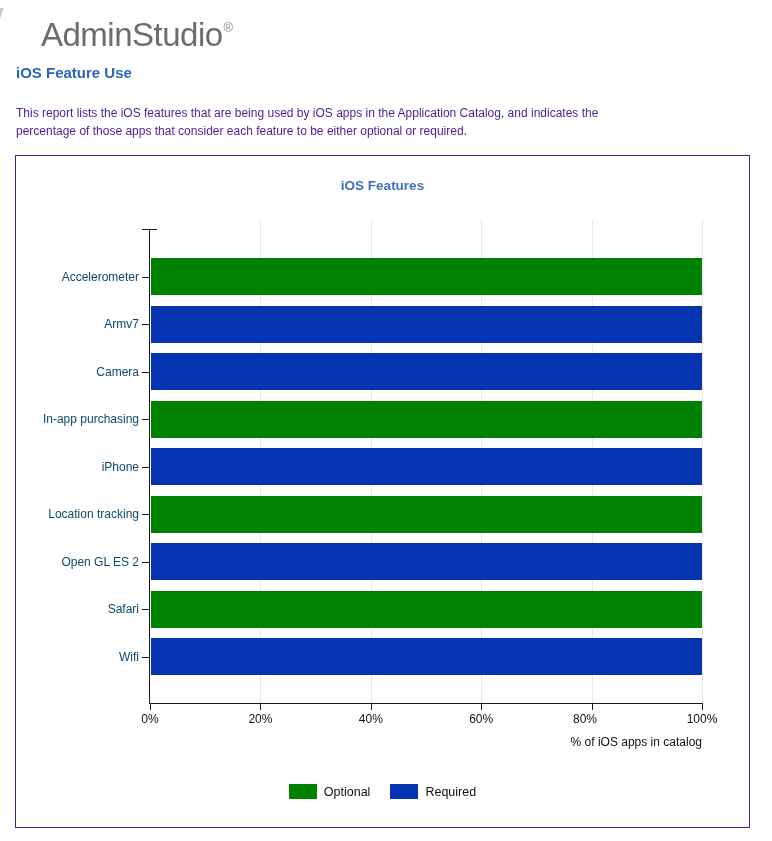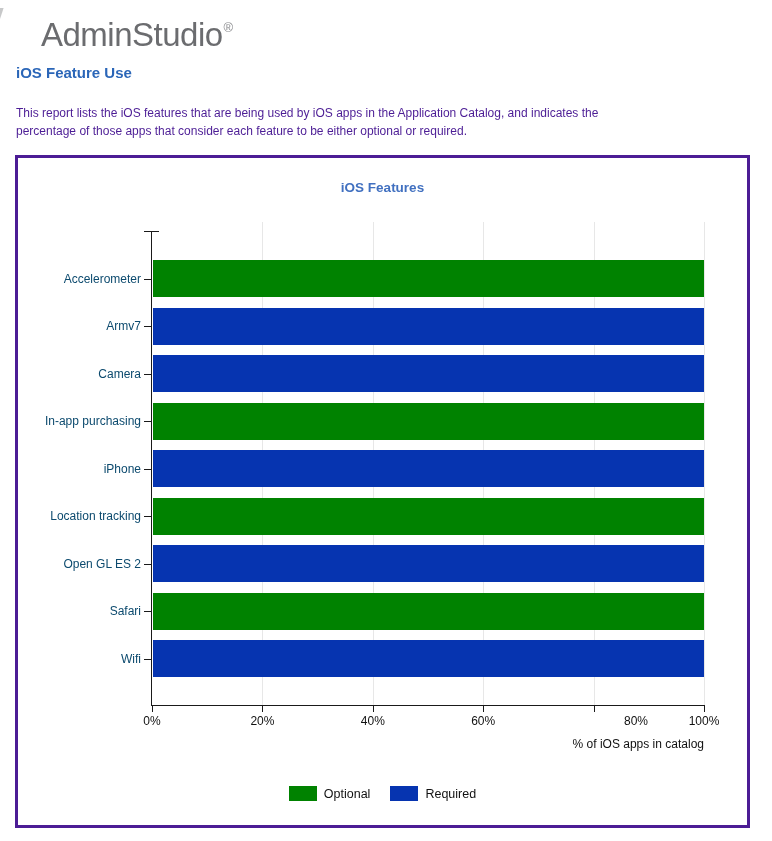--- a/index.html
+++ b/index.html
@@ -20,7 +20,7 @@
                  white-space: pre-line; }
 
   .panel { position: absolute; left: 15px; top: 155px; width: 735px; height: 673px;
-           border: 3px solid #4c1d95; background: #ffffff; }
+           border: 1px solid #4c1d95; background: #ffffff; }
 
   .chart-title { position: absolute; left: 0; top: 22px; width: 100%;
                  text-align: center; font-size: 13.5px; font-weight: bold; color: #4170c0; }

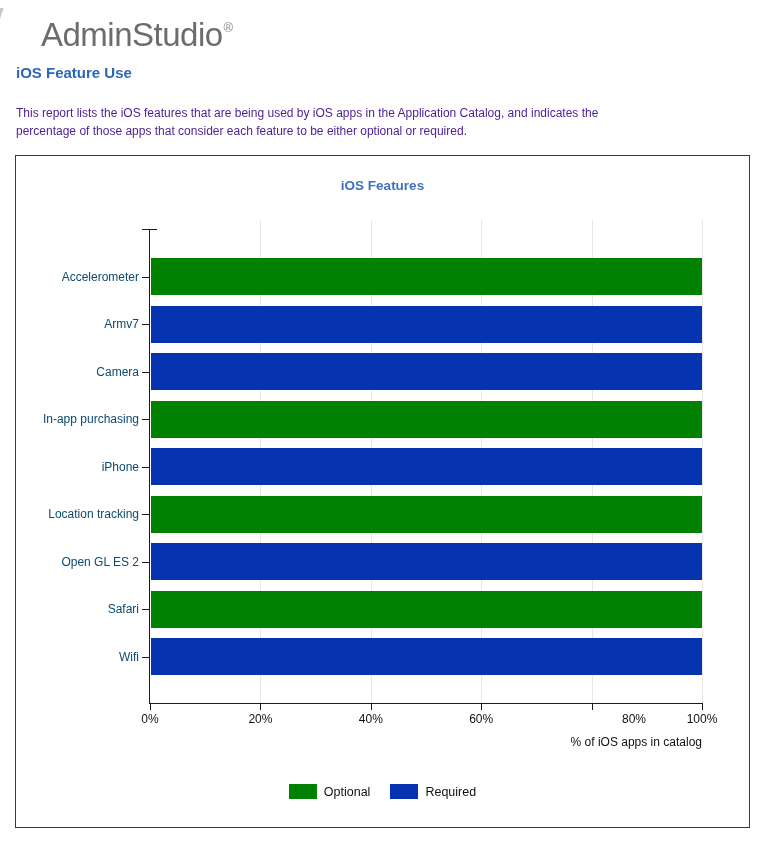--- a/index.html
+++ b/index.html
@@ -118,7 +118,7 @@
         <div class="x-tick" style="left: 465.2px;"></div>
         <div class="x-tick-label" style="left: 425.2px;">60%</div>
         <div class="x-tick" style="left: 575.6px;"></div>
-        <div class="x-tick-label" style="left: 550px; text-align: right;">80%</div>
+        <div class="x-tick-label" style="left: 529px;">80%</div>
         <div class="x-tick" style="left: 686px;"></div>
         <div class="x-tick-label" style="left: 646px;">100%</div>
       </div>

